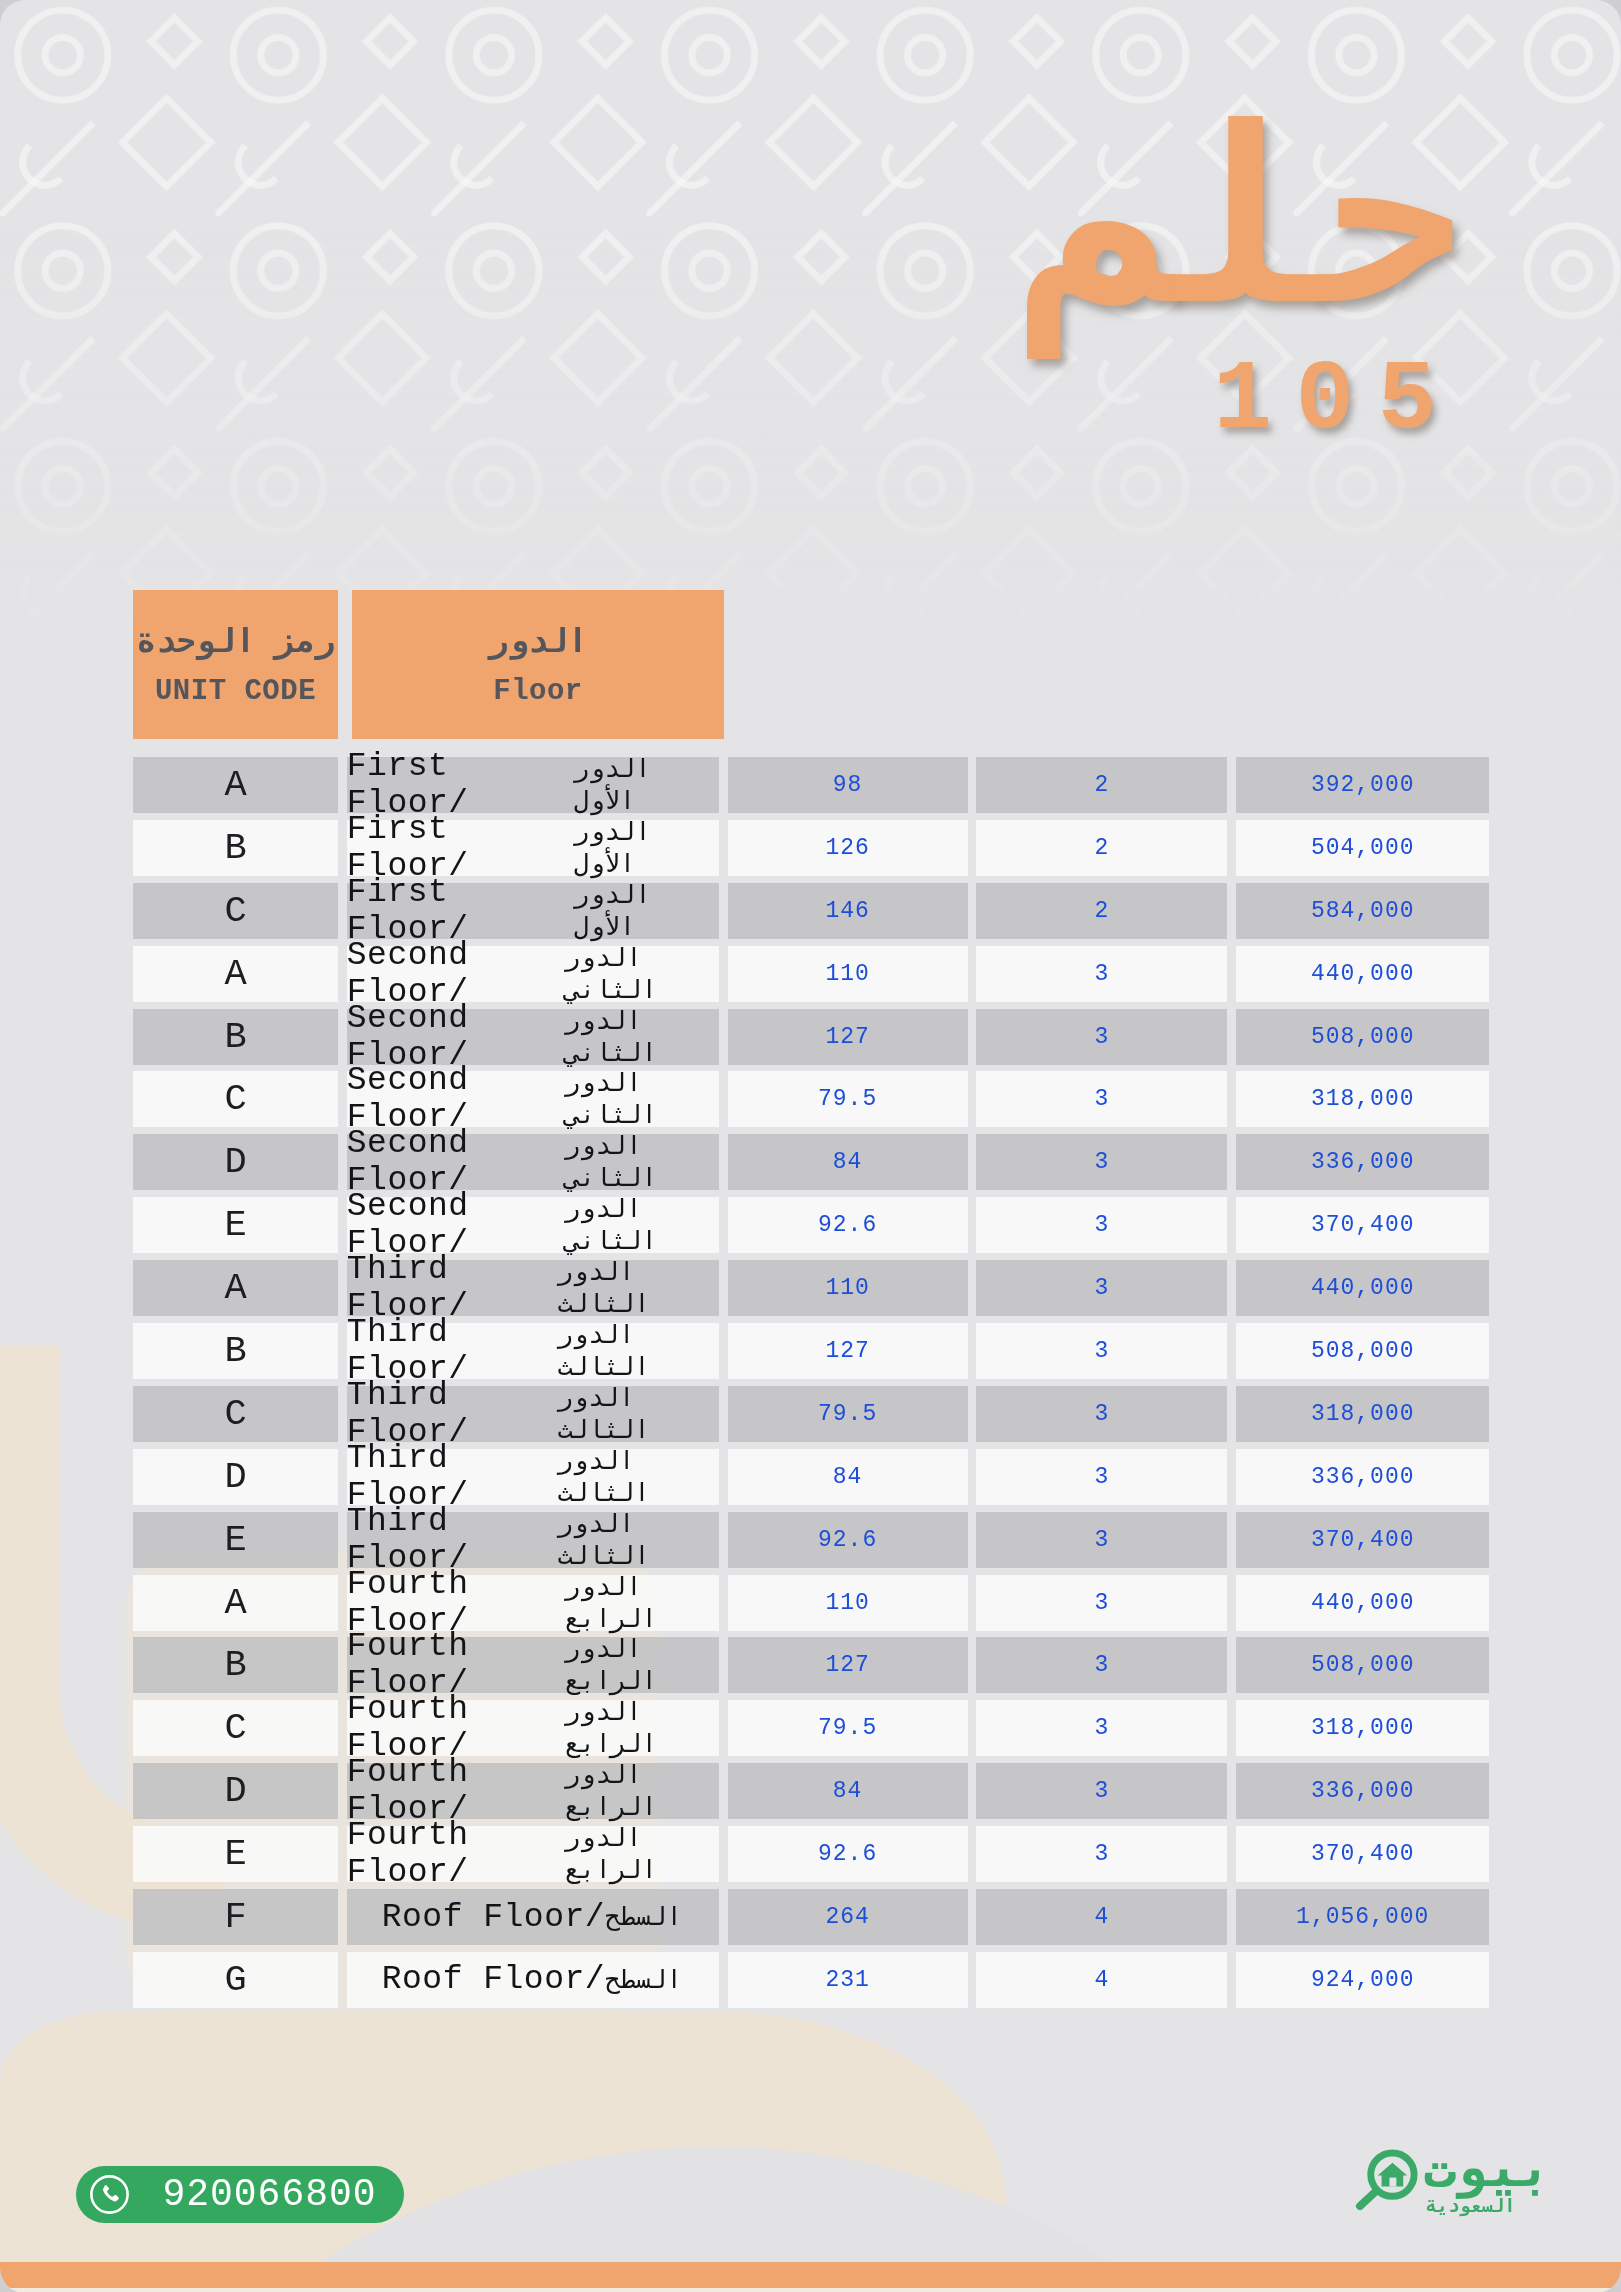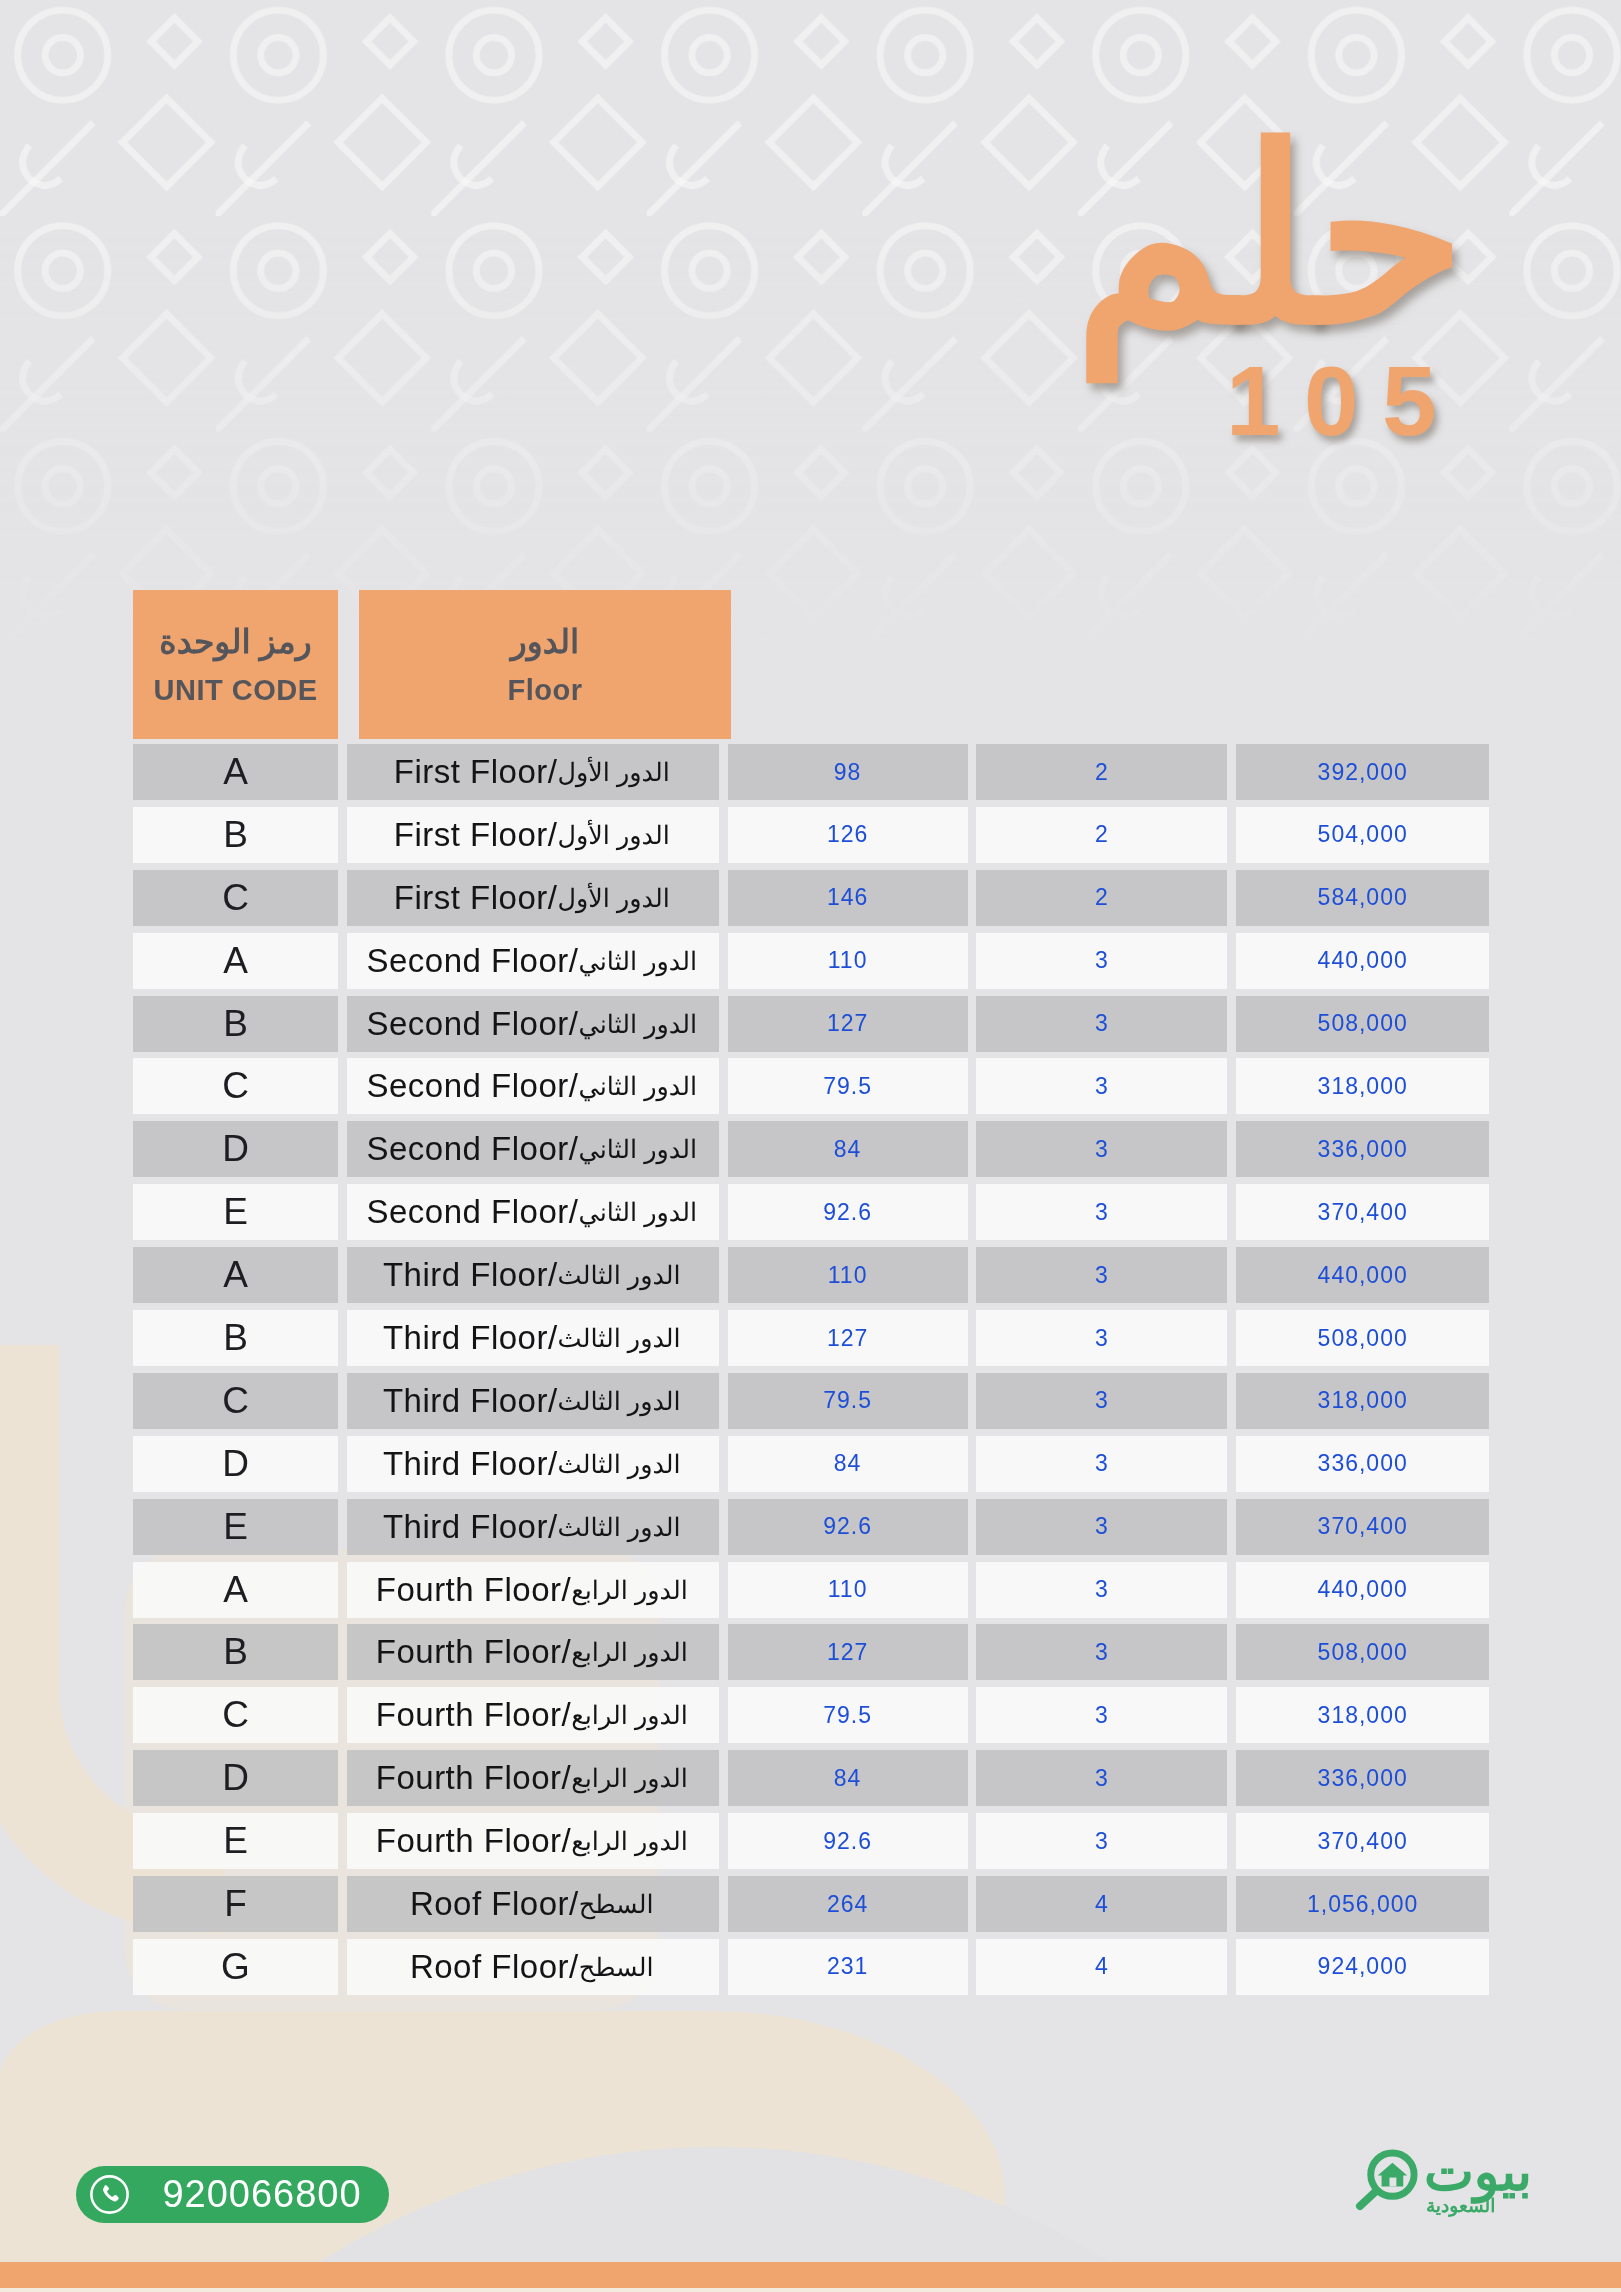--- a/index.html
+++ b/index.html
@@ -5,7 +5,8 @@
   html,body{margin:0;padding:0;background:#cfcfd2;}
   .page{
     position:relative;width:1621px;height:2293px;background:#E4E4E6;overflow:hidden;
-    font-family:Liberation Sans, sans-serif;
+    font-family:Liberation Mono, monospace;
+    border-radius:25px;
   }
   
   .pattern-wrap{position:absolute;top:0;left:0;width:1621px;height:667px;opacity:.8;}

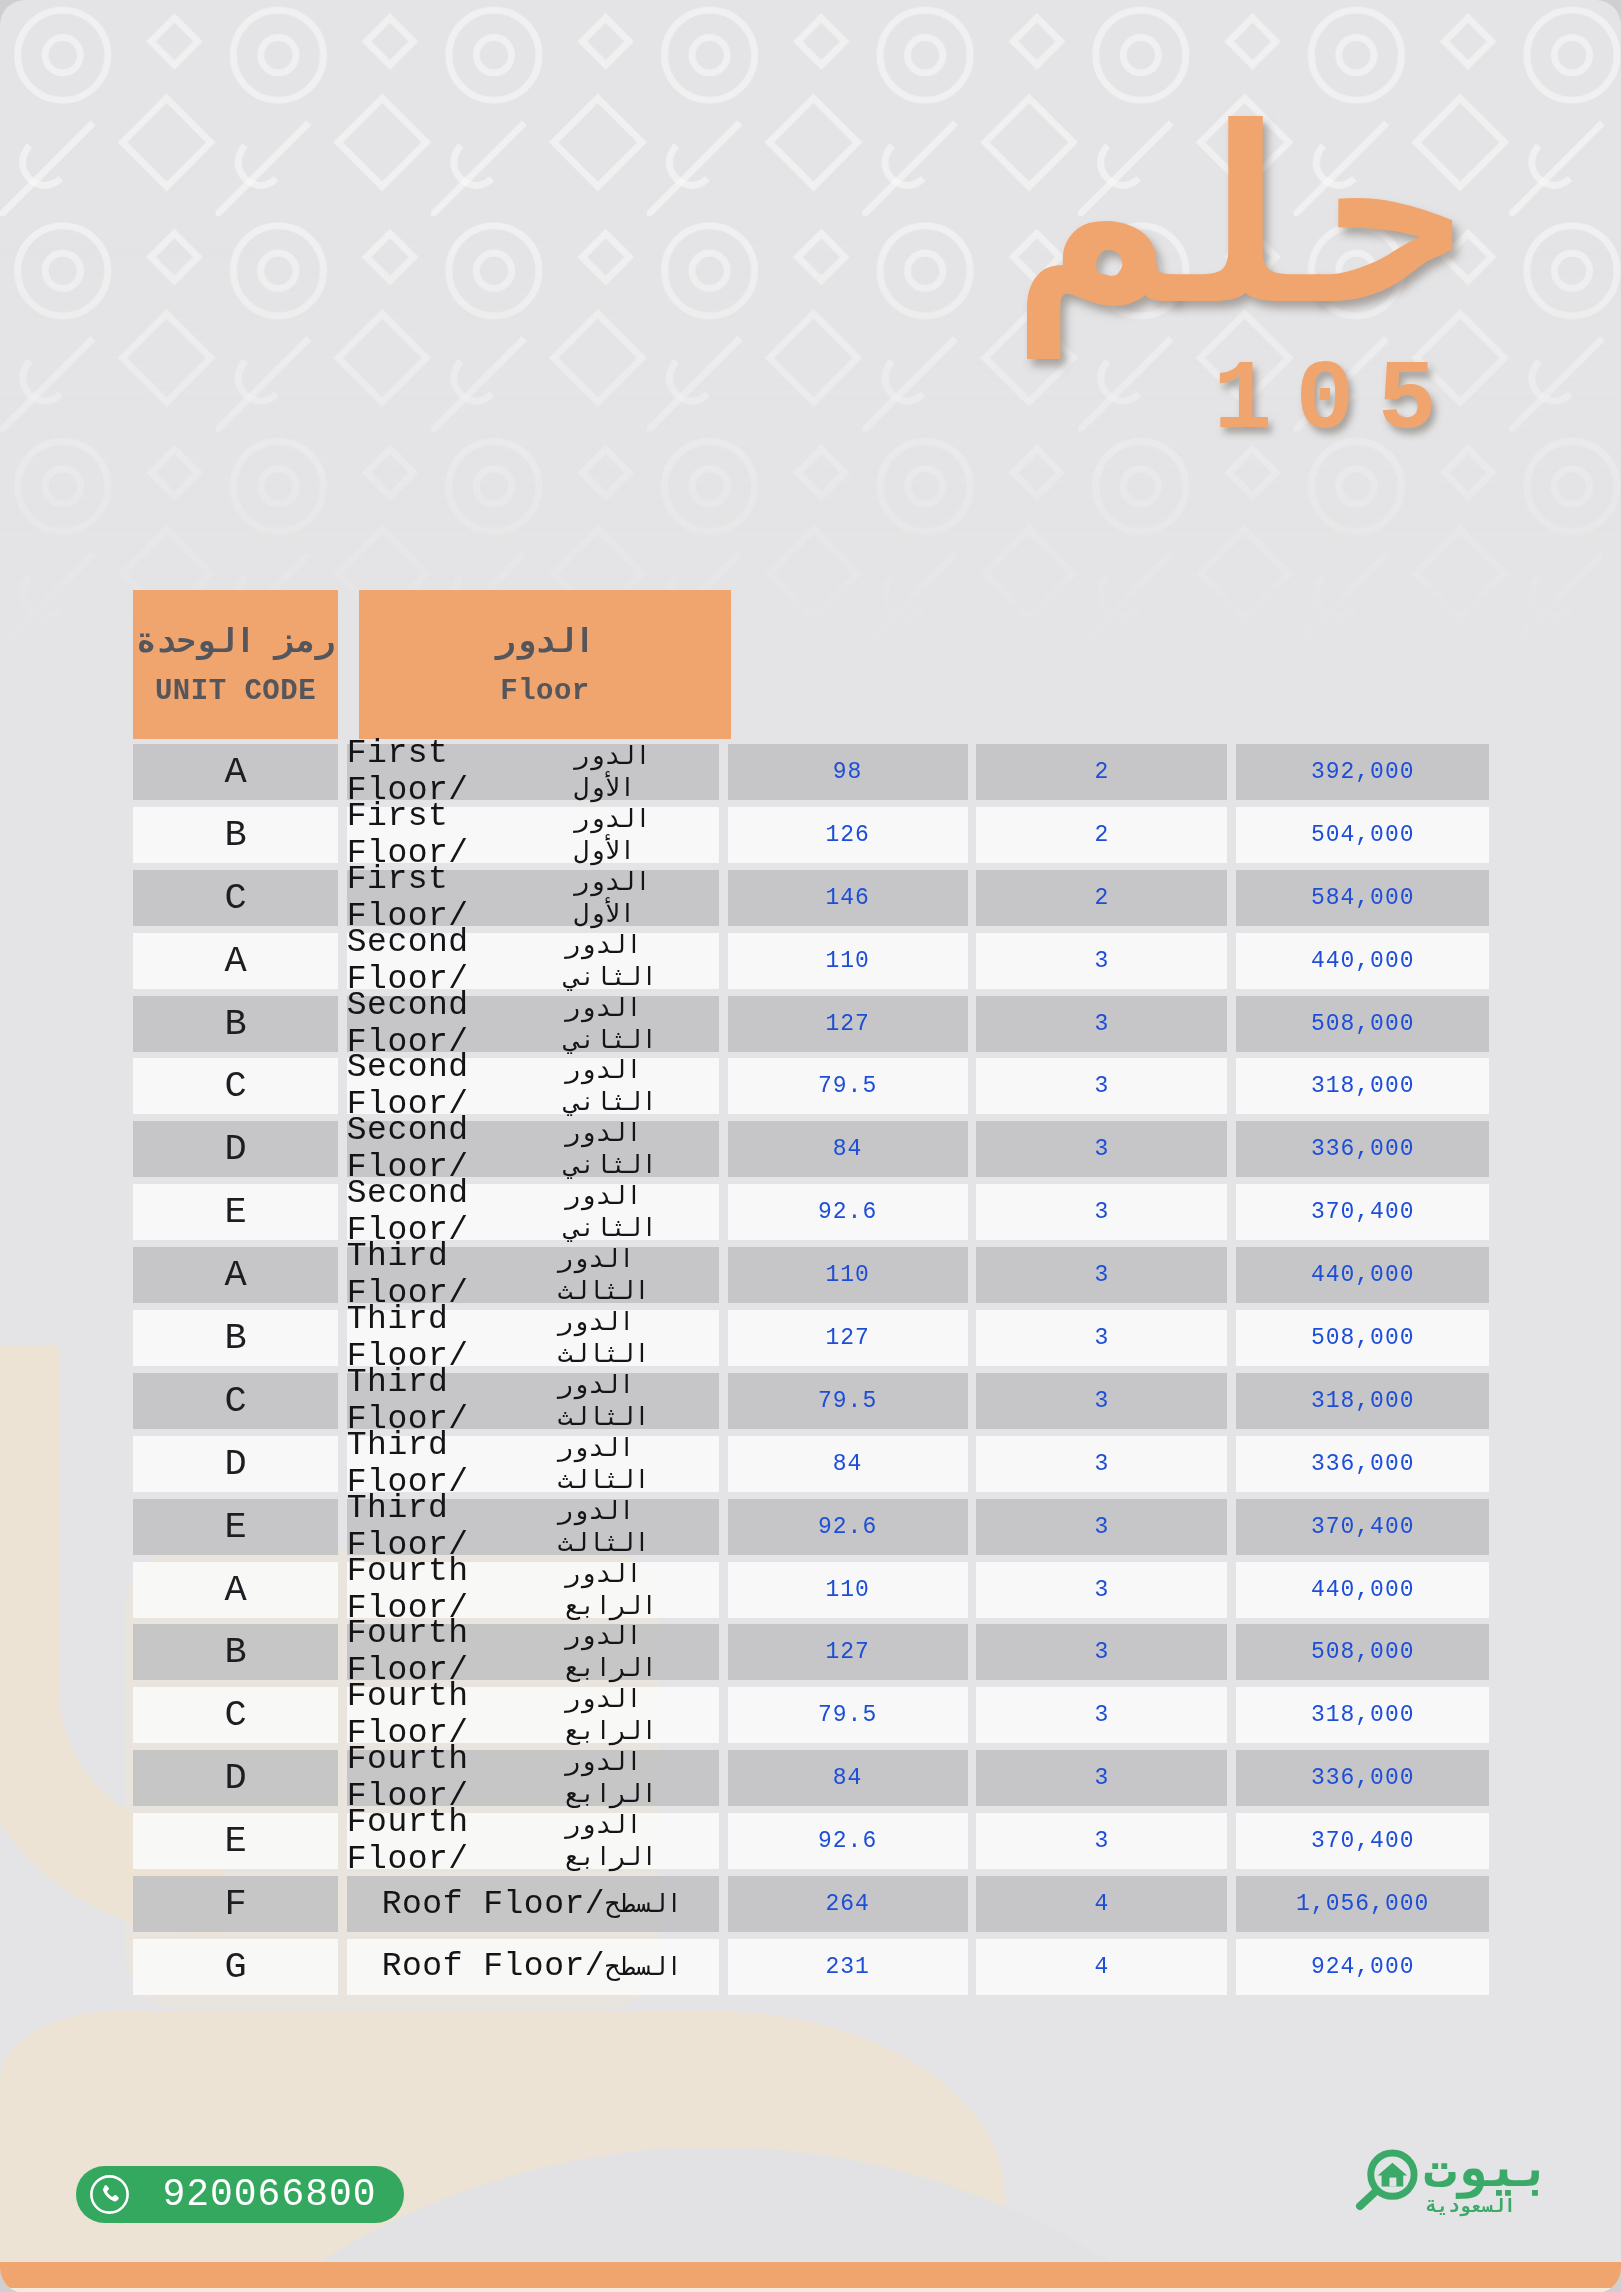--- a/index.html
+++ b/index.html
@@ -30,7 +30,7 @@
     padding-right:5.9px;text-shadow:3.9px 5.9px 7.8px rgba(105,95,85,.5);}
   
   .table{position:absolute;left:133px;top:590px;width:1357px;}
-  .thead{display:flex;gap:21px;height:149px;margin-bottom:5px;}
+  .thead{display:flex;gap:14px;height:149px;margin-bottom:18px;}
   .hcell{background:#F0A46E;color:#55565C;display:flex;flex-direction:column;
     align-items:center;justify-content:center;gap:12.7px;flex:none;}
   .h-ar{font-size:33px;font-weight:bold;}

